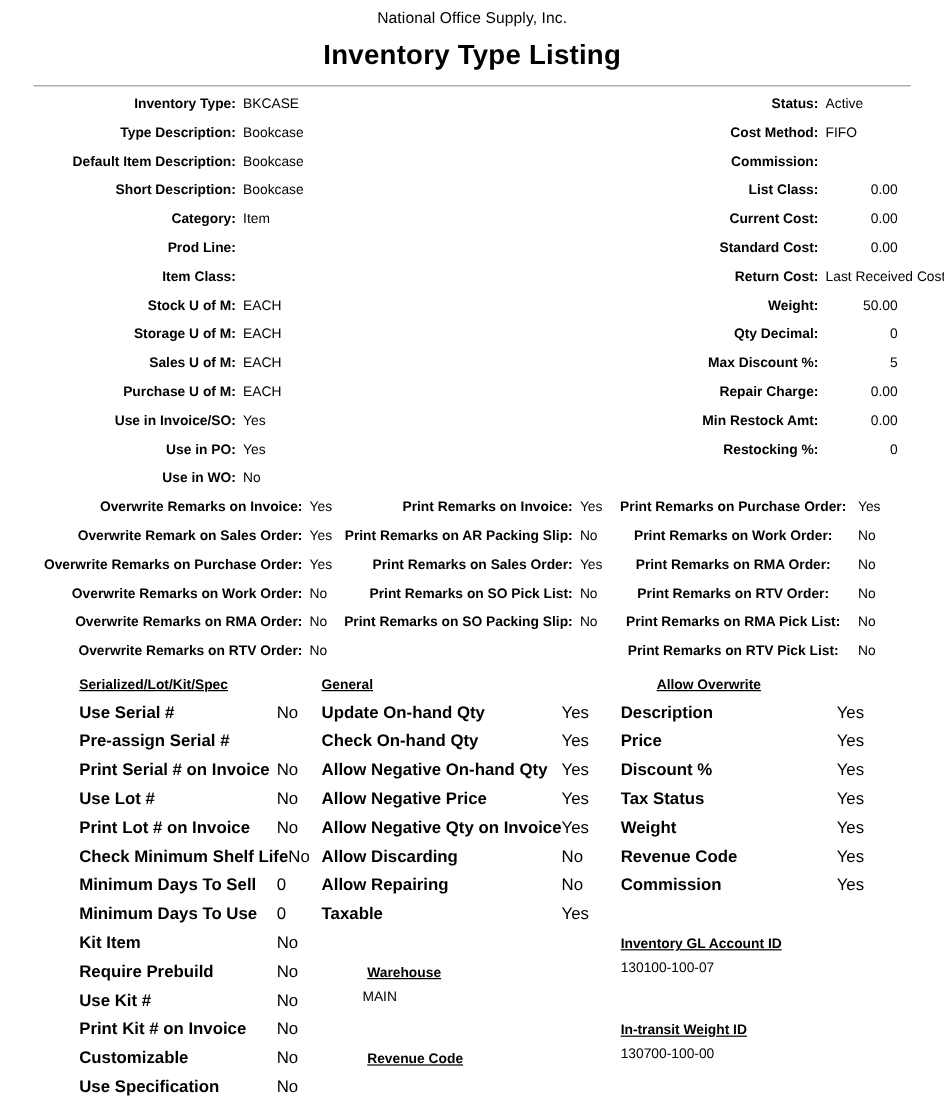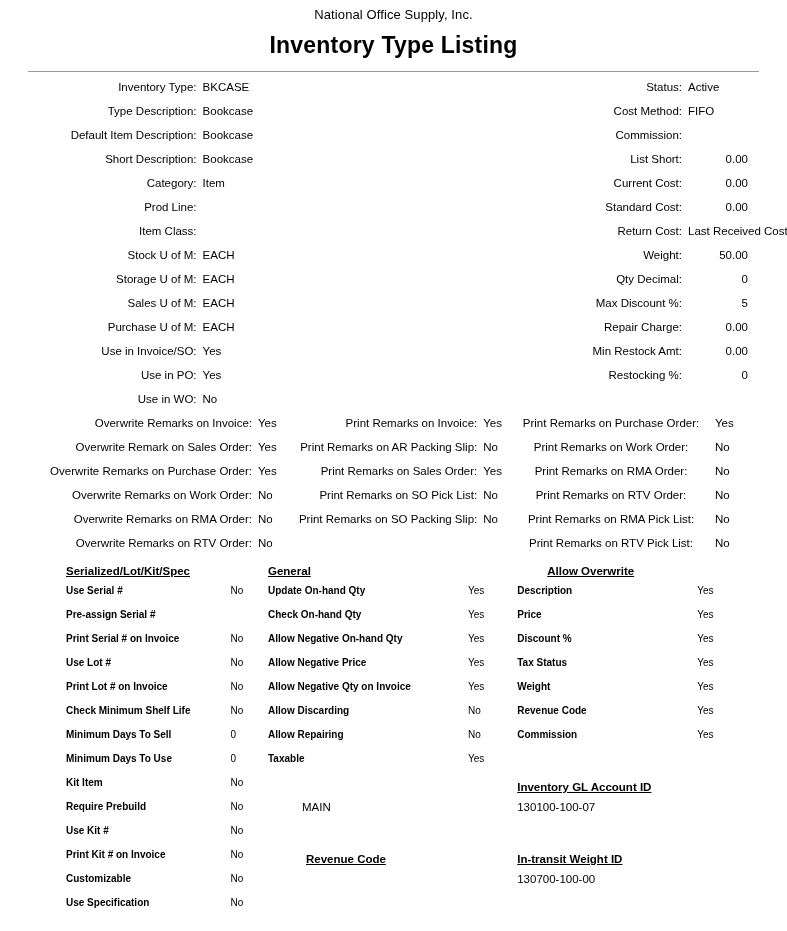--- a/index.html
+++ b/index.html
@@ -59,7 +59,7 @@
   }
   .lbl {
     text-align: right;
-    font-weight: normal;
+    font-weight: bold;
     padding-right: 6px;
     white-space: nowrap;
   }

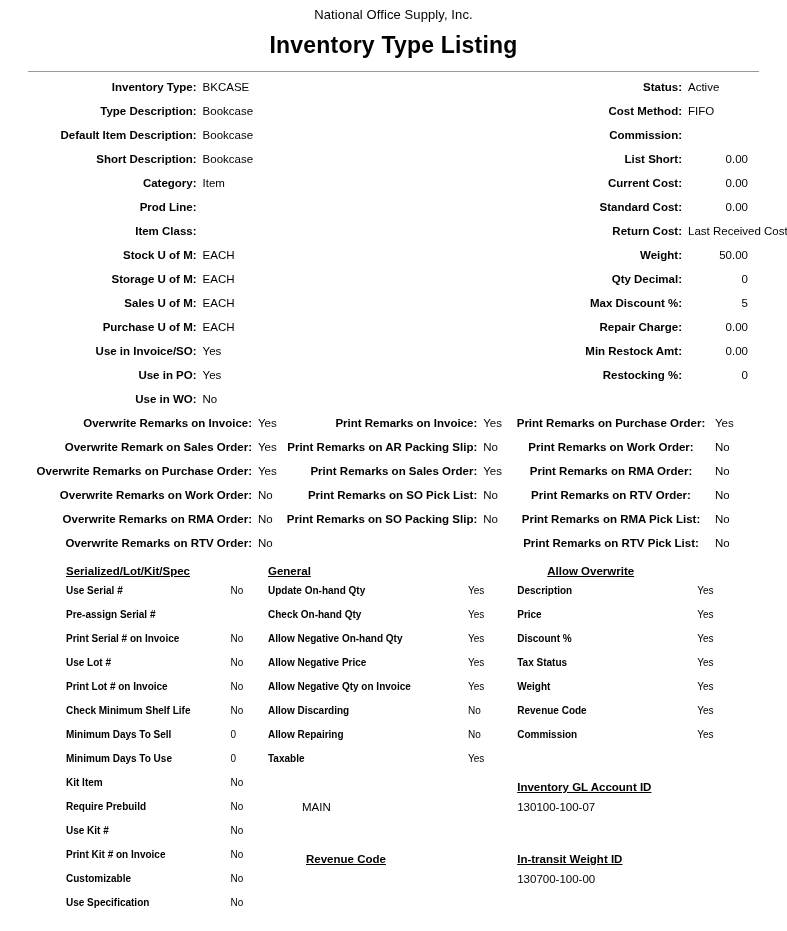--- a/index.html
+++ b/index.html
@@ -216,7 +216,7 @@
         <div class="val t2-val"></div>
       </div>
       <div class="row">
-        <div class="lbl t2-lbl">List Short:</div>
+        <div class="lbl t2-lbl">List Class:</div>
         <div class="val t2-val num">0.00</div>
       </div>
       <div class="row">

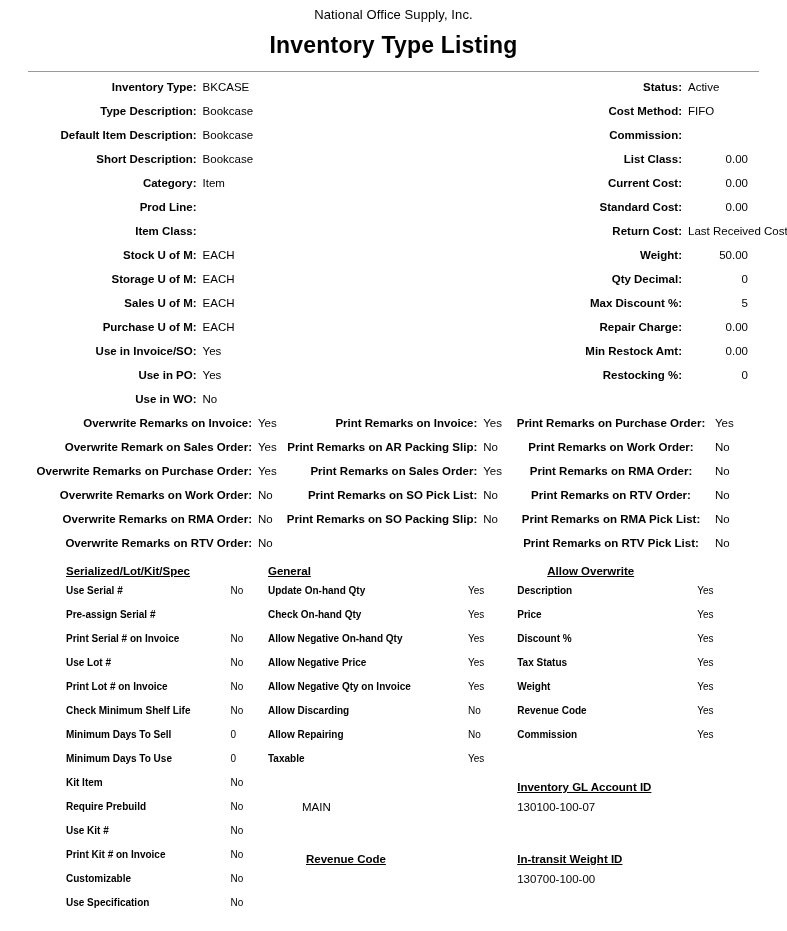--- a/index.html
+++ b/index.html
@@ -98,7 +98,7 @@
     display: flex;
     align-items: baseline;
     height: 24px;
-    font-size: 10px;
+    font-size: 14px;
   }
   .f-lbl {
     font-weight: bold;

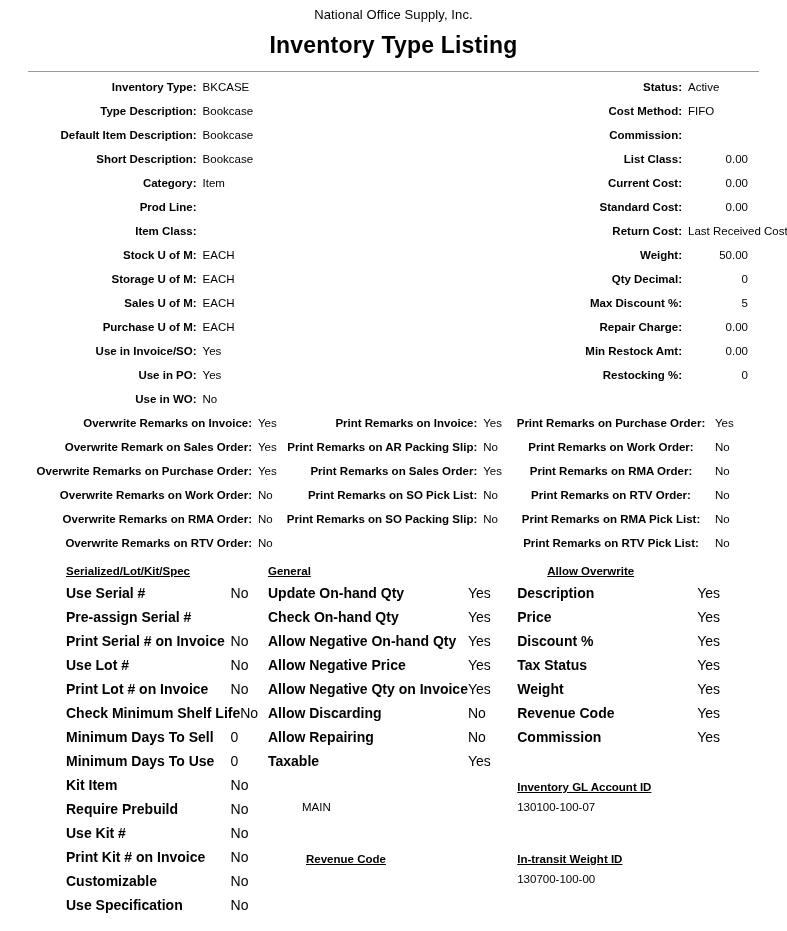--- a/index.html
+++ b/index.html
@@ -435,6 +435,7 @@
       </div>
 
       <div class="spacer-24"></div>
+      <div class="sec-head" style="padding-left:38px;">Warehouse</div>
       <div class="plain indent-34">MAIN</div>
 
       <div class="spacer-24"></div>

